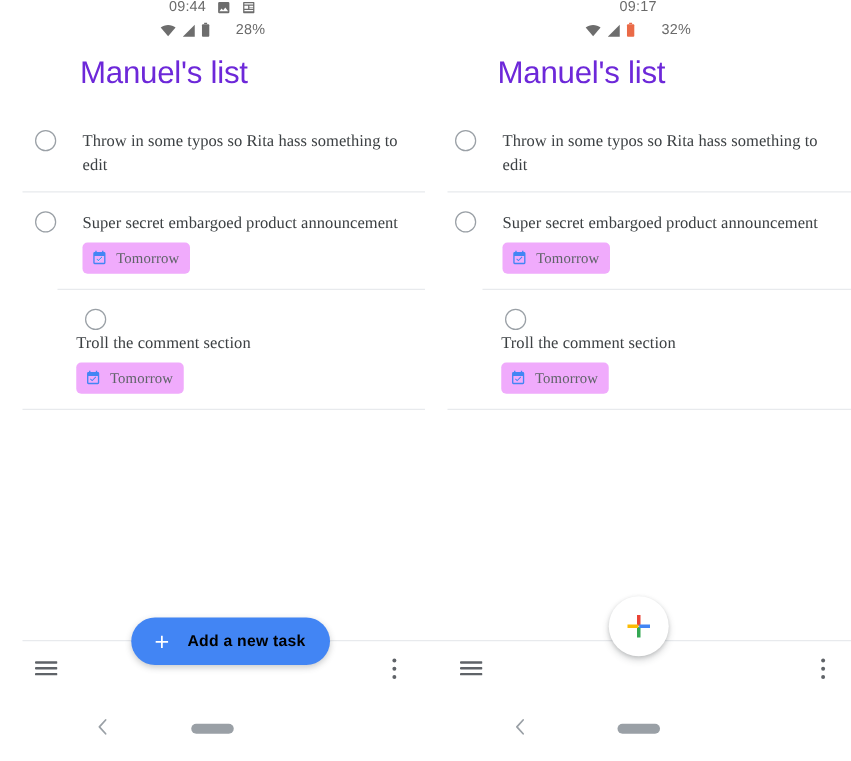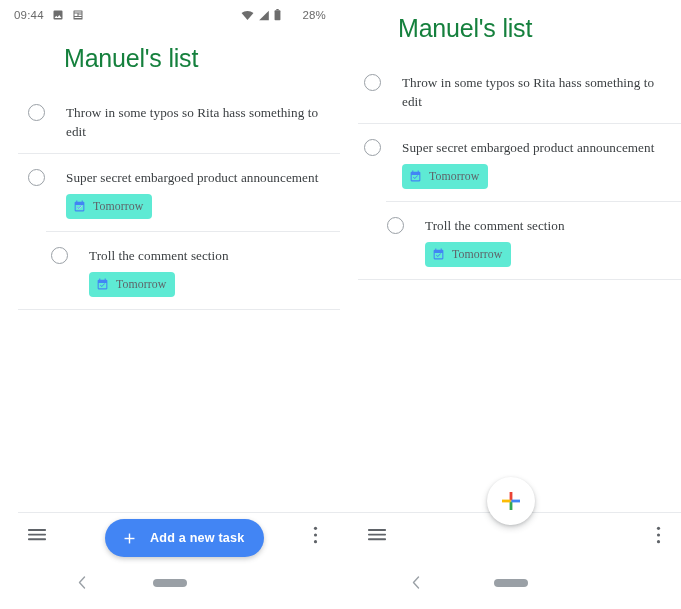--- a/index.html
+++ b/index.html
@@ -29,6 +29,7 @@
     font-size: 11.5px;
     color: #6d6d6d;
     letter-spacing: .2px;
+    flex-direction: column;
   }
   .sb-left { display: flex; align-items: center; gap: 8px; }
   .sb-spacer { flex: 1 1 auto; }

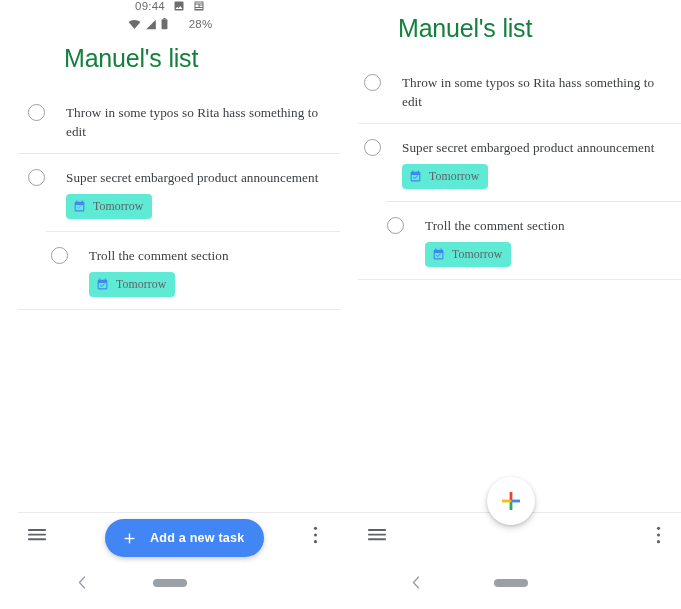--- a/index.html
+++ b/index.html
@@ -325,6 +325,31 @@
 
   <div class="panel right">
 
+    <div class="statusbar">
+      <div class="sb-left">
+        <span class="sb-time">09:17</span>
+      </div>
+      <div class="sb-spacer"></div>
+      <div class="sb-right">
+        <span class="ico">
+          <svg width="13" height="11" viewBox="0 0 24 20" fill="#6d6d6d">
+              <path d="M1 5.5C4 3 8 1.6 12 1.6S20 3 23 5.5L12 18.4 1 5.5z"></path>
+            </svg>
+        </span>
+        <span class="ico">
+          <svg width="12" height="11" viewBox="0 0 20 18" fill="#6d6d6d">
+              <path d="M18 1v16H2L18 1z"></path>
+            </svg>
+        </span>
+        <span class="ico">
+          <svg width="7" height="12" viewBox="0 0 10 18" fill="#ea6a47">
+              <rect x="3.2" y="0" width="3.6" height="1.8" rx=".4"></rect>
+              <rect x="0.6" y="2" width="8.8" height="15" rx="1.2"></rect>
+            </svg>
+        </span>
+        <span class="sb-pct">32%</span>
+      </div>
+    </div>
 
     <div class="list-title">Manuel's list</div>
 

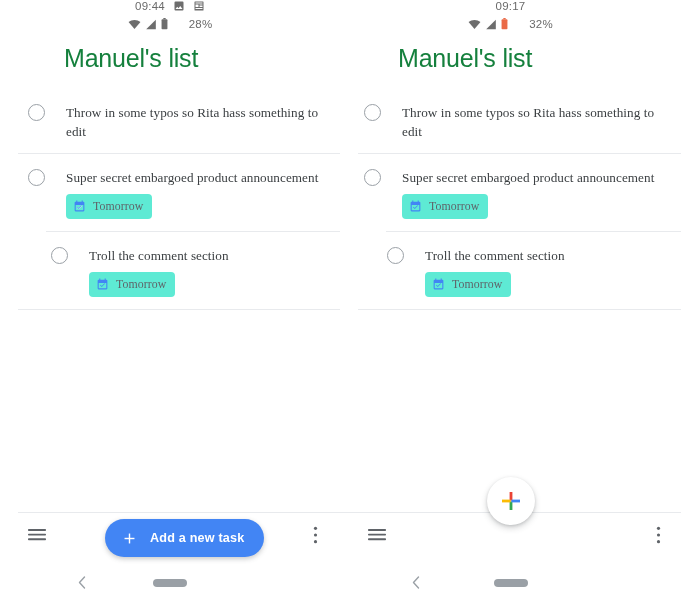--- a/index.html
+++ b/index.html
@@ -44,7 +44,7 @@
   .list-title {
     font-size: 25px;
     font-weight: 400;
-    color: #15803d;
+    color: #6d28d9;
     padding: 14px 0 16px 0;
     margin-left: 64px;
     letter-spacing: -0.2px;

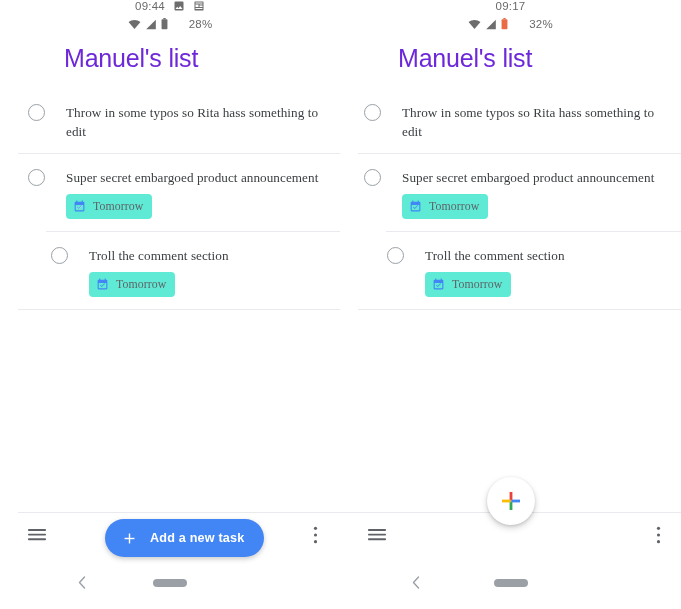--- a/index.html
+++ b/index.html
@@ -98,7 +98,7 @@
     display: inline-flex;
     align-items: center;
     gap: 7px;
-    background: #5eead4;
+    background: #f0abfc;
     border-radius: 4px;
     padding: 5px 9px 5px 7px;
     margin-top: 7px;

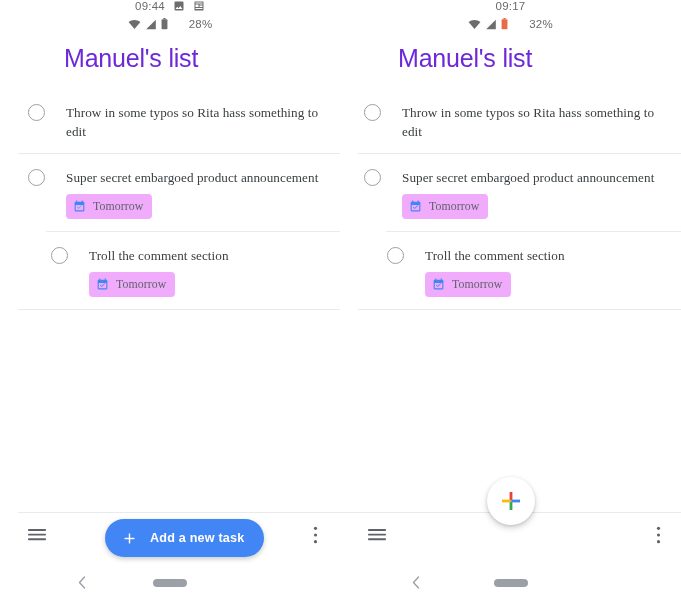--- a/index.html
+++ b/index.html
@@ -61,7 +61,7 @@
     padding: 14px 14px 12px 0;
     position: relative;
   }
-  .task.sub { padding-left: 23px; }
+  .task.sub { padding-left: 40px; flex-direction: column; }
 
   .divider {
     height: 1px;

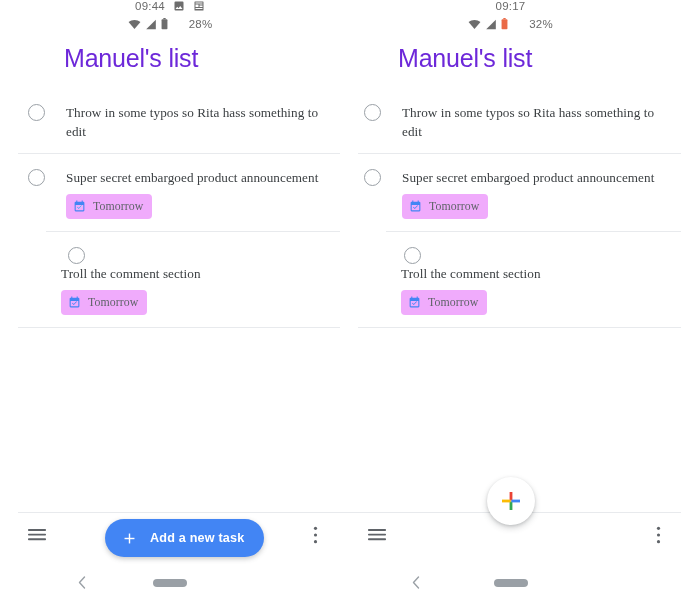--- a/index.html
+++ b/index.html
@@ -120,7 +120,7 @@
   .fab-extended {
     position: absolute;
     left: 105px;
-    top: 519px;
+    top: 494px;
     height: 38px;
     padding: 0 20px 0 16px;
     background: #4285f4;
@@ -128,7 +128,7 @@
     display: flex;
     align-items: center;
     gap: 12px;
-    color: #ffffff;
+    color: #000000;
     font-size: 12.6px;
     font-weight: bold;
     letter-spacing: .2px;

